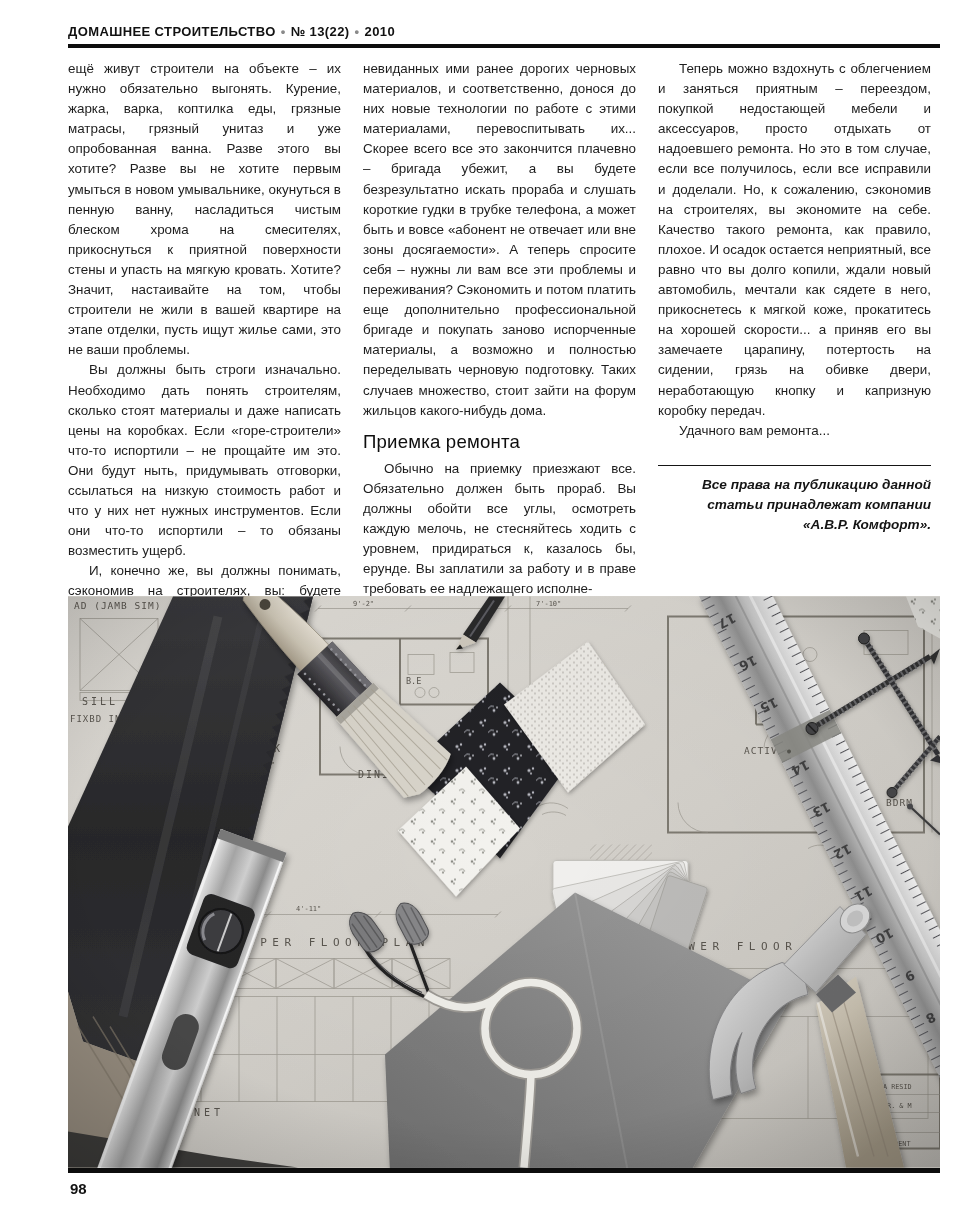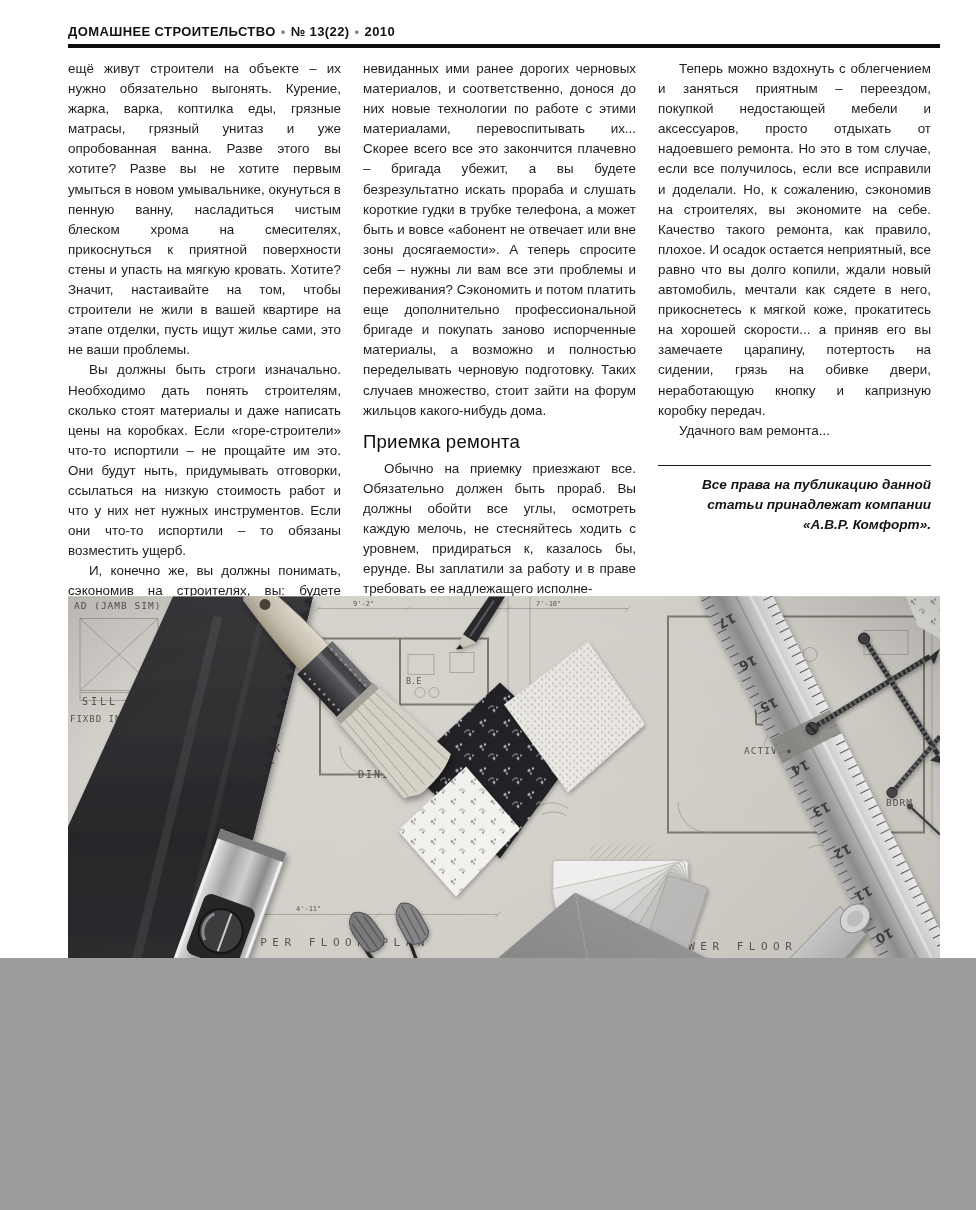--- a/index.html
+++ b/index.html
@@ -3,7 +3,7 @@
 <meta charset="utf-8">
 <style>
   html,body{margin:0;padding:0;background:#9c9c9c;}
-  .page{position:relative;width:976px;height:958px;background:#ffffff;margin:0 auto;
+  .page{position:relative;width:976px;height:1210px;background:#ffffff;margin:0 auto;
         font-family:"Liberation Sans",sans-serif;color:#1c1c1c;overflow:hidden;}
   
   .mag-header{position:absolute;left:68px;top:24px;font-size:13px;font-weight:bold;

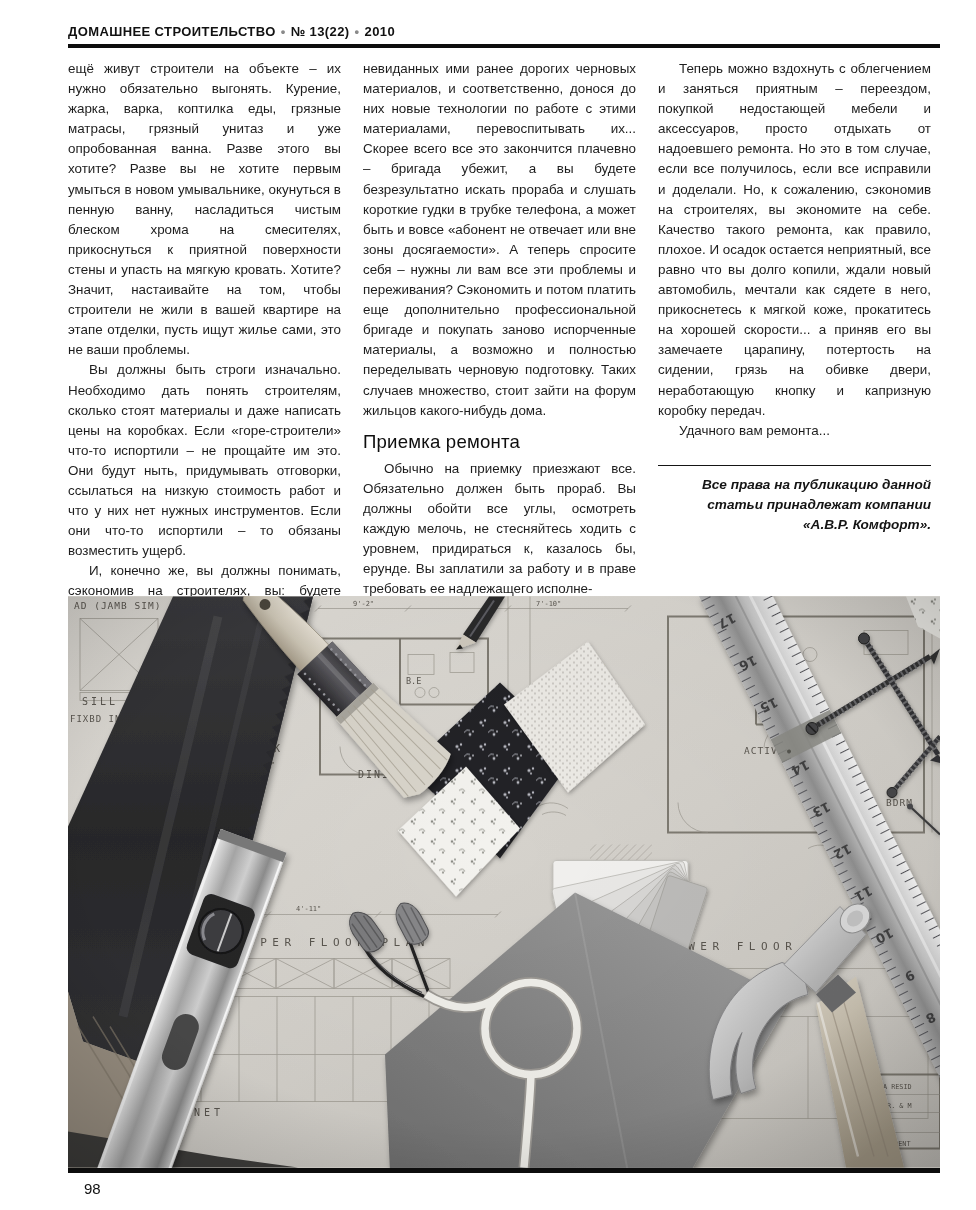--- a/index.html
+++ b/index.html
@@ -24,7 +24,7 @@
   .photo-wrap svg{display:block;}
   
   .footer-rule{position:absolute;left:68px;top:1168px;width:872px;height:4.5px;background:#0d0d0d;}
-  .page-num{position:absolute;left:84px;top:1180px;font-size:15px;font-weight:normal;color:#111;}
+  .page-num{position:absolute;left:70px;top:1180px;font-size:15px;font-weight:bold;color:#111;}
   .footer-right{position:absolute;right:36px;top:1183px;font-size:12.3px;color:#222;white-space:nowrap;}
   .footer-right .sep{color:#8a8a8a;padding:0 4px;}
   .footer-right .phone{font-weight:bold;}

